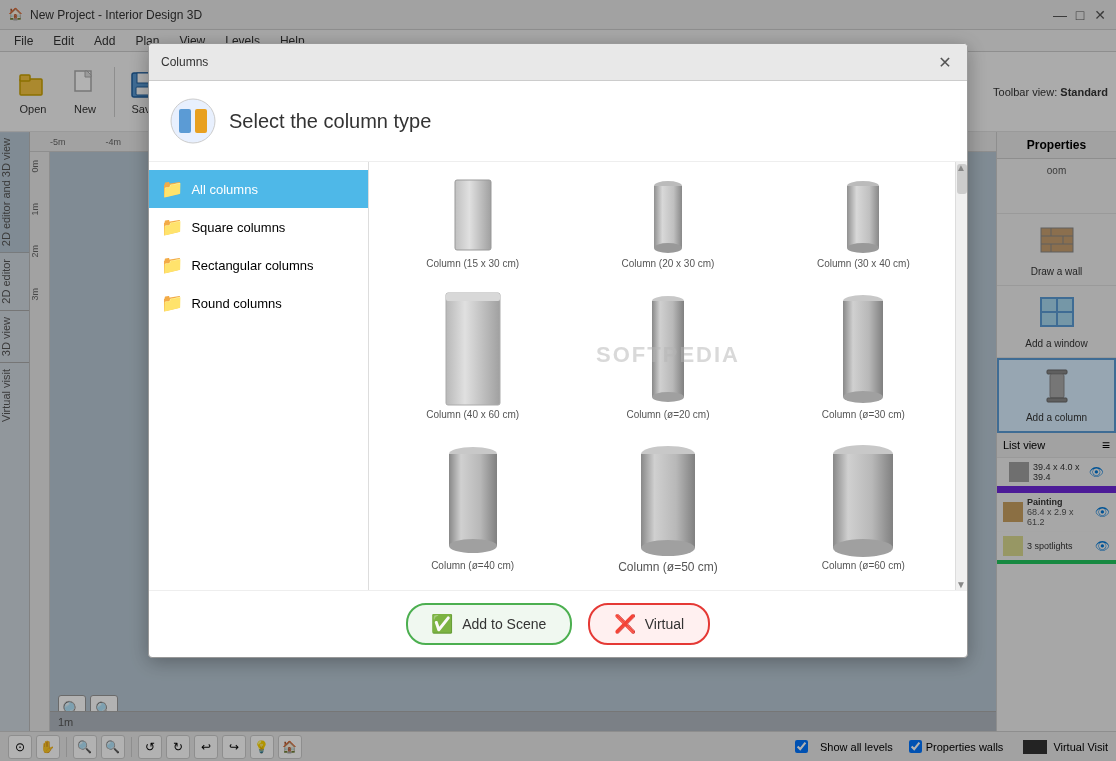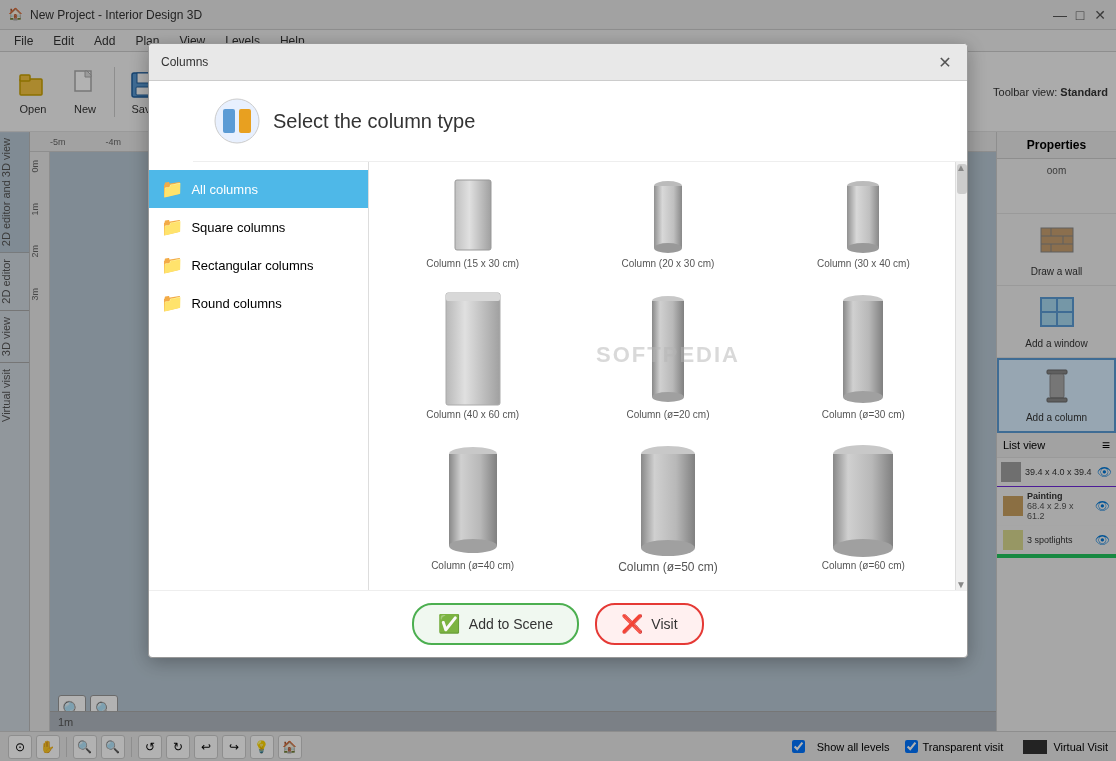--- a/index.html
+++ b/index.html
@@ -46,7 +46,7 @@
     .dialog-title-bar { background: #e8e8e8; padding: 8px 12px; display: flex; align-items: center; border-bottom: 1px solid #ccc; border-radius: 4px 4px 0 0; }
     .dialog-title-text { font-size: 12px; color: #333; flex: 1; }
     .dialog-close { width: 20px; height: 20px; border: none; background: transparent; cursor: pointer; font-size: 16px; color: #555; display: flex; align-items: center; justify-content: center; }
-    .dialog-header { padding: 16px 20px; display: flex; align-items: center; gap: 12px; border-bottom: 1px solid #eee; margin-left: 44px; }
+    .dialog-header { padding: 16px 20px; display: flex; align-items: center; gap: 12px; border-bottom: 1px solid #eee; }
     .dialog-content { display: flex; flex: 1; min-height: 400px; }
     .dialog-sidebar { width: 220px; border-right: 1px solid #ddd; padding: 8px 0; }
     .dialog-sidebar-item { display: flex; align-items: center; gap: 8px; padding: 8px 12px; cursor: pointer; }

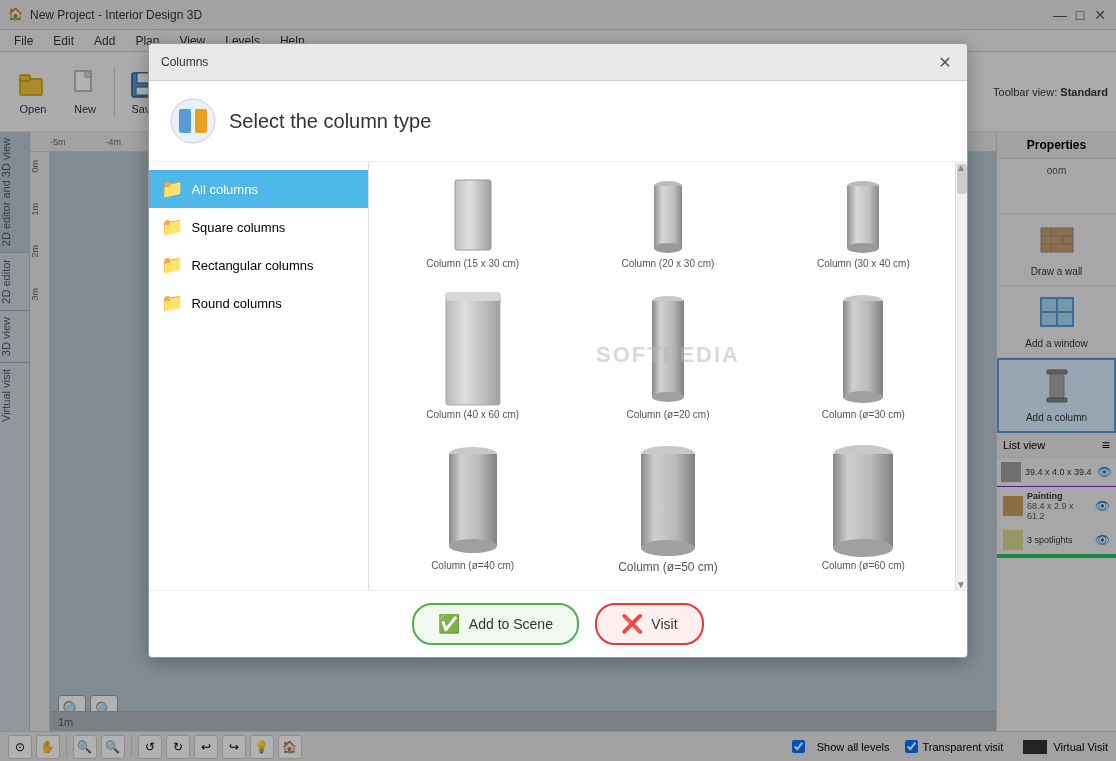--- a/index.html
+++ b/index.html
@@ -296,7 +296,7 @@
     </div>
 
     <div style="flex:1; overflow-y:auto;">
-      <div style="padding:4px 4px; border-bottom:1px solid #6d28d9; display:flex; align-items:center; gap:4px;">
+      <div style="padding:4px 12px; border-bottom:7px solid #6d28d9; display:flex; align-items:center; gap:4px;">
         <div style="width:20px; height:20px; background:#a0a0a0; flex-shrink:0;"></div>
         <span style="font-size:9px; color:#333; flex:1;">39.4 x 4.0 x 39.4</span>
         <span style="font-size:12px; color:#0078d7; cursor:pointer;">👁</span>

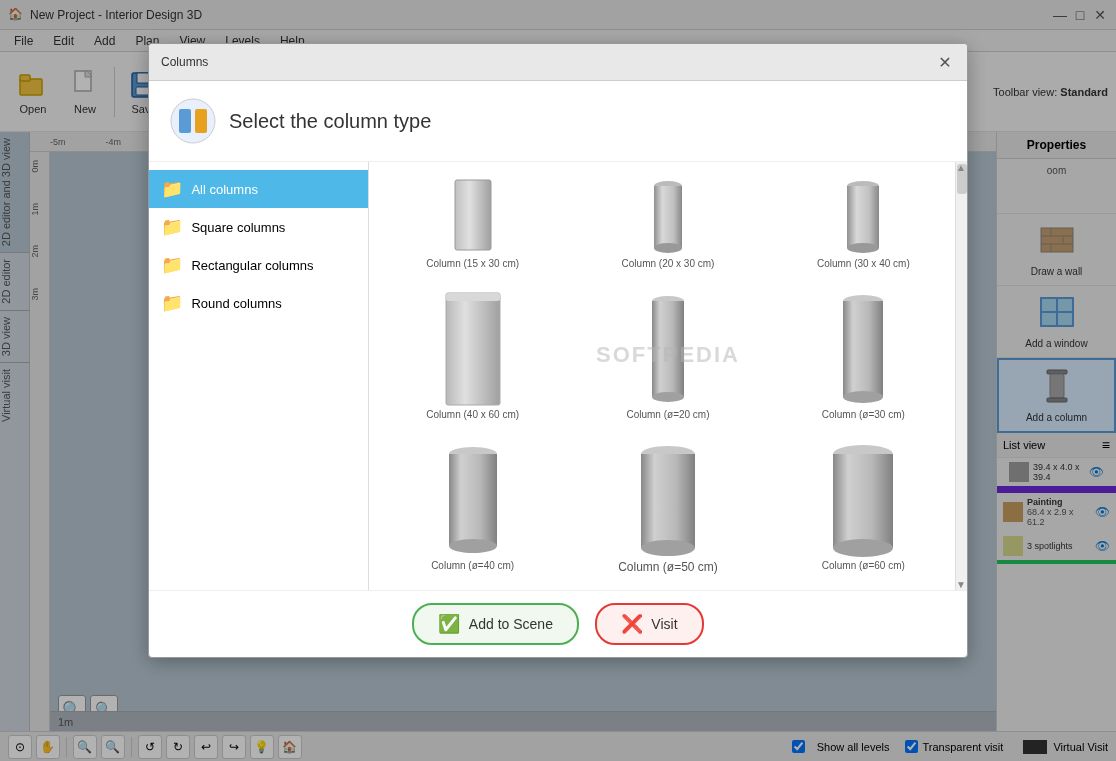--- a/index.html
+++ b/index.html
@@ -556,7 +556,7 @@
       </button>
       <button class="btn-cancel">
         <span style="color:#e53935; font-size:18px;">❌</span>
-        <span>Visit</span>
+        <span>Virtual</span>
       </button>
     </div>
   </div>

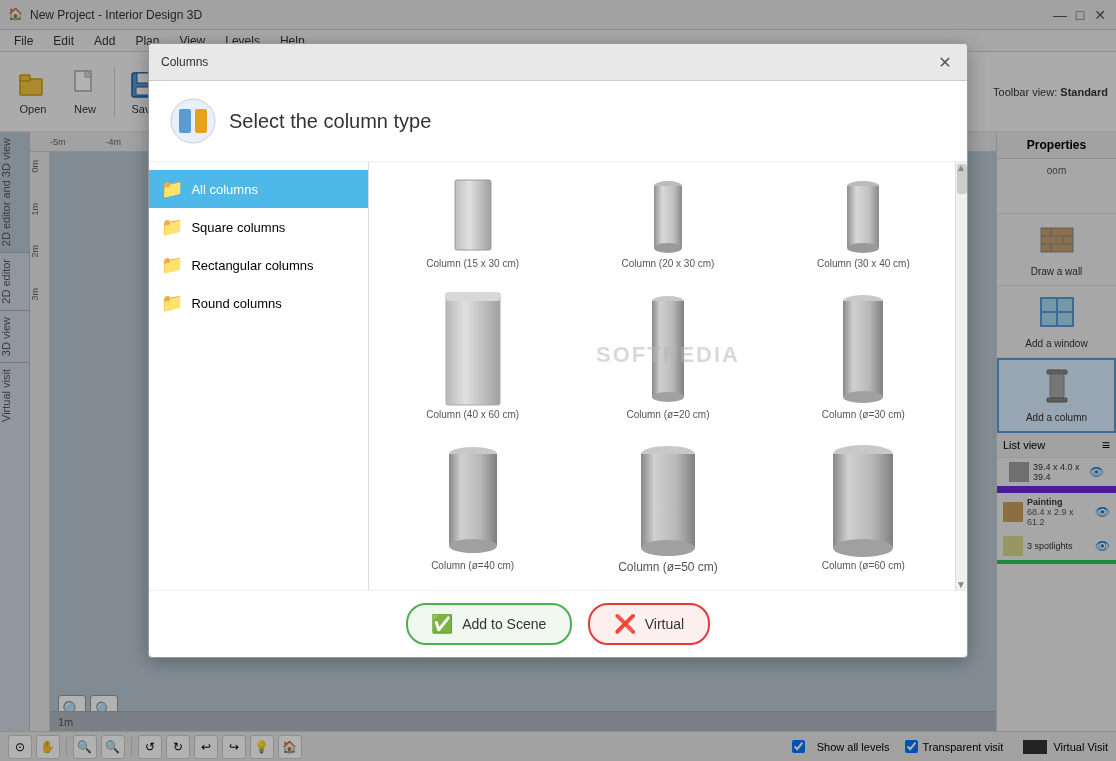--- a/index.html
+++ b/index.html
@@ -339,7 +339,7 @@
     </label>
     <label style="display:flex; align-items:center; gap:4px; font-size:11px; cursor:pointer;">
       <input type="checkbox" checked="" style="">
-      <span>Transparent visit</span>
+      <span>Properties walls</span>
     </label>
   </div>
   <div style="display:flex; align-items:center; gap:6px; margin-left:16px;">

